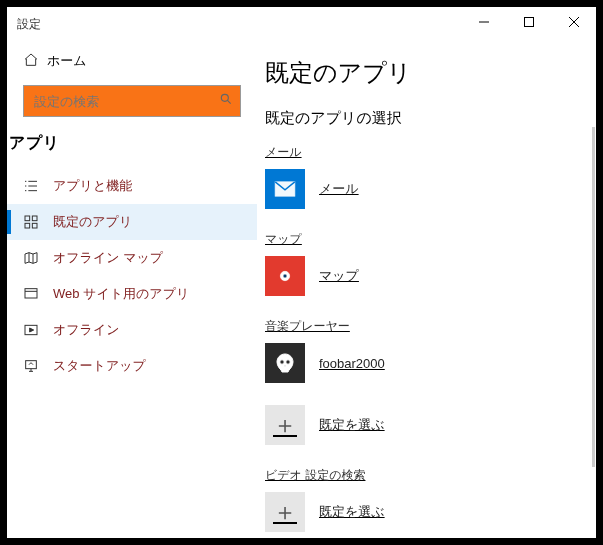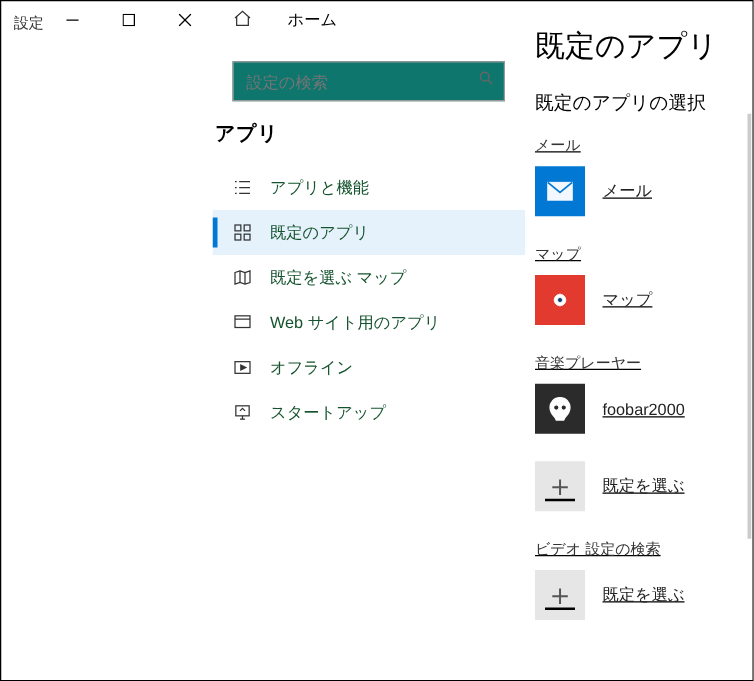--- a/index.html
+++ b/index.html
@@ -4,7 +4,7 @@
 <style>
   * { box-sizing: border-box; margin: 0; padding: 0; font-family: "Yu Gothic UI", "Segoe UI", Meiryo, sans-serif; }
   body { width: 603px; height: 545px; background: #fff; overflow: hidden; }
-  .window { width: 100%; height: 100%; border: 1px solid #000000; display: flex; position: relative; }
+  .window { width: 100%; height: 100%; border: 7px solid #000000; display: flex; flex-direction: column; position: relative; }
   .titlebar { height: 30px; display: flex; align-items: center; justify-content: space-between; padding: 0 0 0 10px; font-size: 12px; color: #333; }
   .title-left { padding-top: 4px; }
   .win-controls { display: flex; height: 100%; }

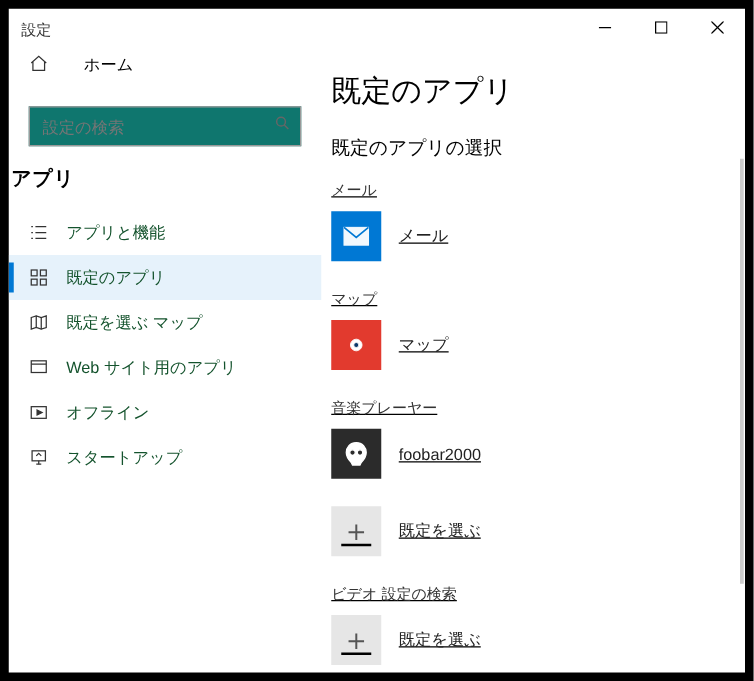--- a/index.html
+++ b/index.html
@@ -12,7 +12,7 @@
   .win-btn svg { stroke: #000; fill: none; }
   .body { flex: 1; display: flex; overflow: hidden; }
   .sidebar { width: 250px; padding: 6px 0 0 0; }
-  .home-row { display: flex; height: 36px; padding: 0 16px; gap: 28px; font-size: 13px; }
+  .home-row { display: flex; align-items: center; height: 36px; padding: 0 16px; gap: 8px; font-size: 13px; }
   .home-row svg { width: 16px; height: 16px; stroke: #333; fill: none; }
   .search-wrap { padding: 6px 16px 10px 16px; }
   .search { position: relative; }

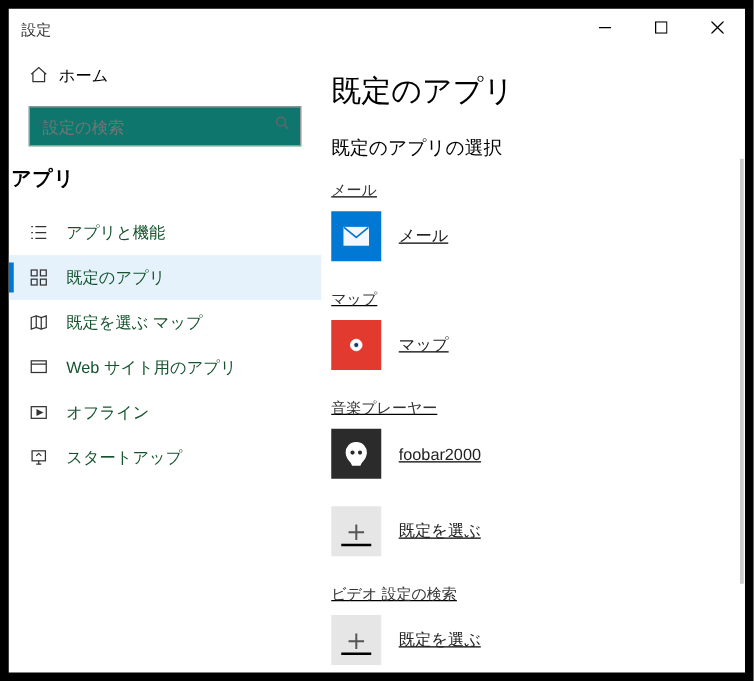--- a/index.html
+++ b/index.html
@@ -16,7 +16,7 @@
   .home-row svg { width: 16px; height: 16px; stroke: #333; fill: none; }
   .search-wrap { padding: 6px 16px 10px 16px; }
   .search { position: relative; }
-  .search input { width: 100%; height: 32px; border: 1px solid #999; padding: 0 28px 0 10px; font-size: 13px; background: #0f766e; outline: none; }
+  .search input { width: 100%; height: 32px; border: 1px solid #999; padding: 0 28px 0 10px; font-size: 13px; background: #f97316; outline: none; }
   .search .sicon { position: absolute; right: 8px; top: 50%; transform: translateY(-50%); color: #666; }
   .cat-title { padding: 6px 18px 14px 2px; font-size: 16px; font-weight: 600; letter-spacing: 0.5px; }
   .nav { }

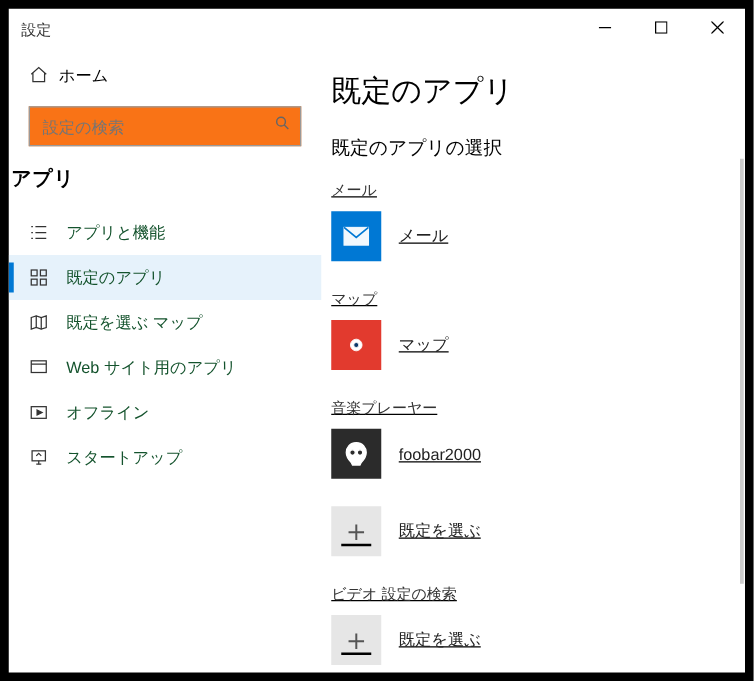--- a/index.html
+++ b/index.html
@@ -20,7 +20,7 @@
   .search .sicon { position: absolute; right: 8px; top: 50%; transform: translateY(-50%); color: #666; }
   .cat-title { padding: 6px 18px 14px 2px; font-size: 16px; font-weight: 600; letter-spacing: 0.5px; }
   .nav { }
-  .nav-item { display: flex; align-items: center; height: 36px; padding: 0 16px; gap: 14px; font-size: 13px; color: #14532d; position: relative; }
+  .nav-item { display: flex; align-items: center; height: 36px; padding: 0 16px; gap: 14px; font-size: 13px; color: #7f1d1d; position: relative; }
   .nav-item.selected { background: #e6f2fb; }
   .nav-item.selected::before { content: ""; position: absolute; left: 0; top: 6px; bottom: 6px; width: 4px; background: #0078d4; }
   .nav-item .nicon { width: 16px; height: 16px; display: flex; align-items: center; justify-content: center; }

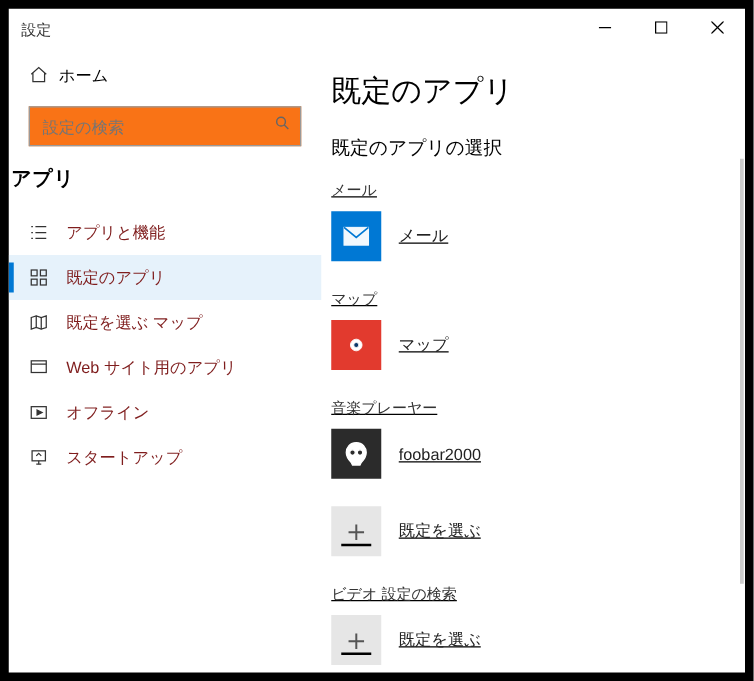--- a/index.html
+++ b/index.html
@@ -124,7 +124,7 @@
                 <line x1="15" y1="6" x2="15" y2="20"></line>
               </svg>
           </span>
-          <span>既定を選ぶ マップ</span>
+          <span>オフライン マップ</span>
         </div>
 
         <div class="nav-item">

